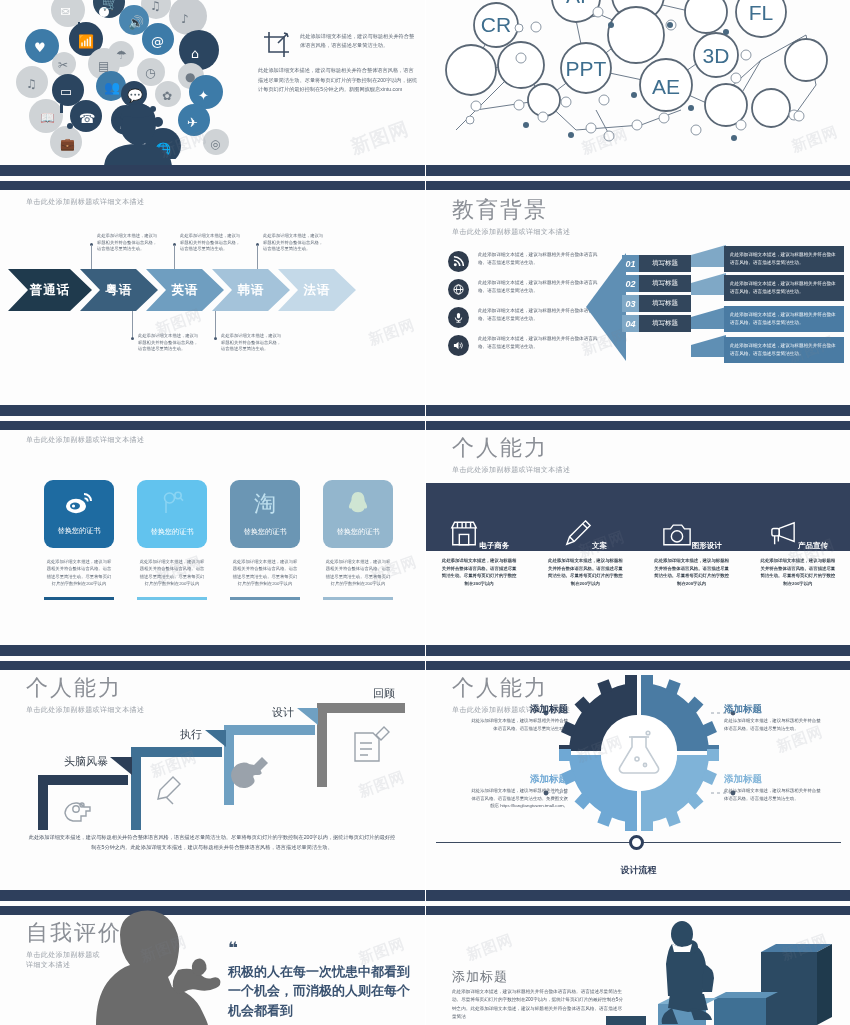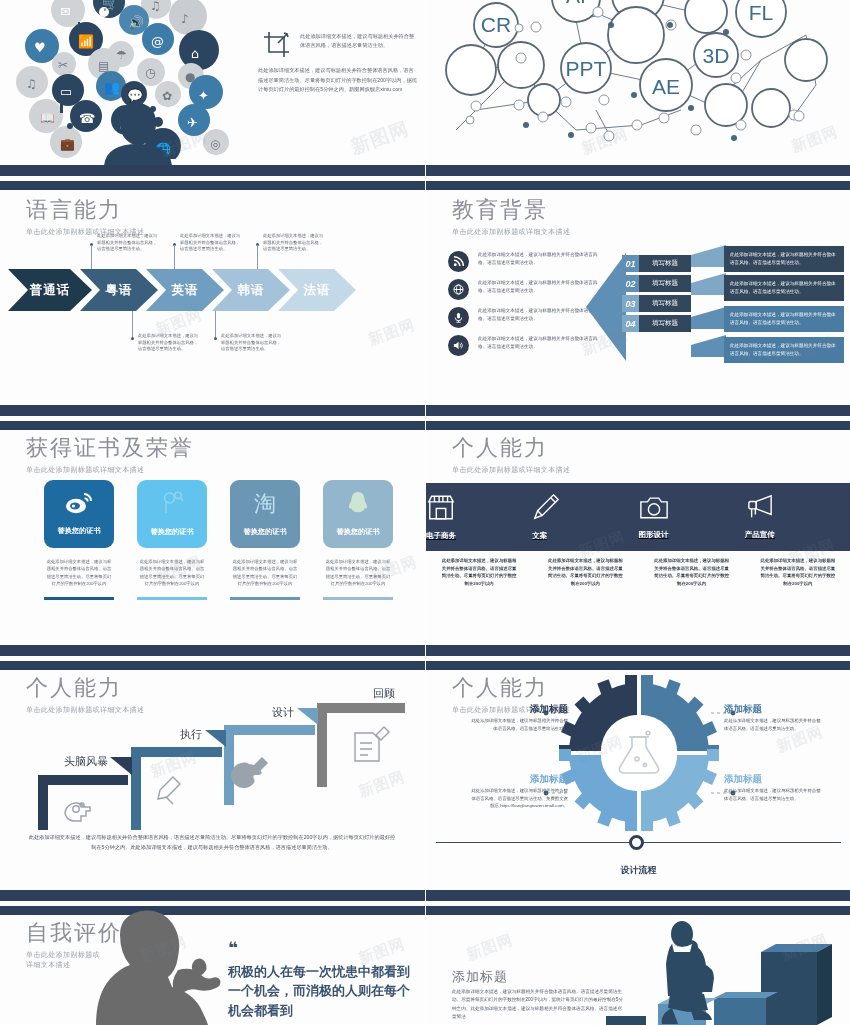--- a/index.html
+++ b/index.html
@@ -276,7 +276,6 @@
         <div class="band thin"></div>
       </div>
     <div class="hdr" style="top:30px;">
-      <div class="t">语言能力</div>
       <div class="s">单击此处添加副标题或详细文本描述</div>
     </div>
 

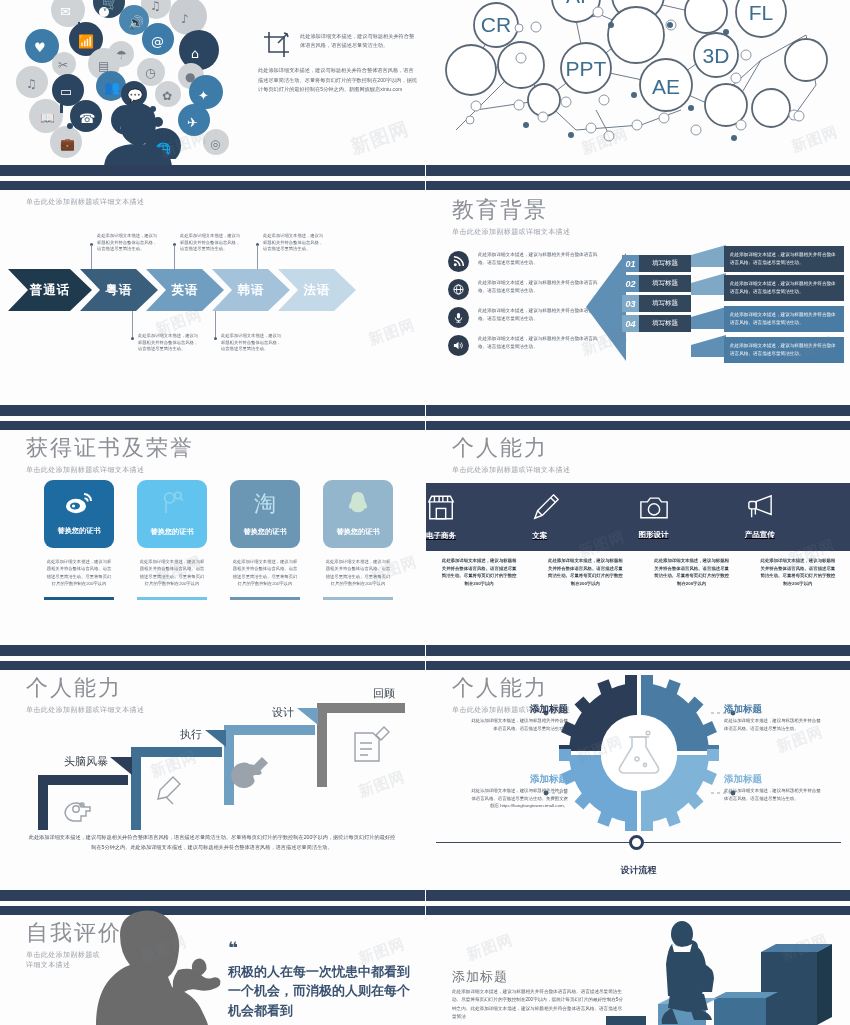--- a/index.html
+++ b/index.html
@@ -425,7 +425,6 @@
         <div class="band thin"></div>
       </div>
     <div class="hdr" style="top:28px;">
-      <div class="t">获得证书及荣誉</div>
       <div class="s">单击此处添加副标题或详细文本描述</div>
     </div>
     <div class="certs">

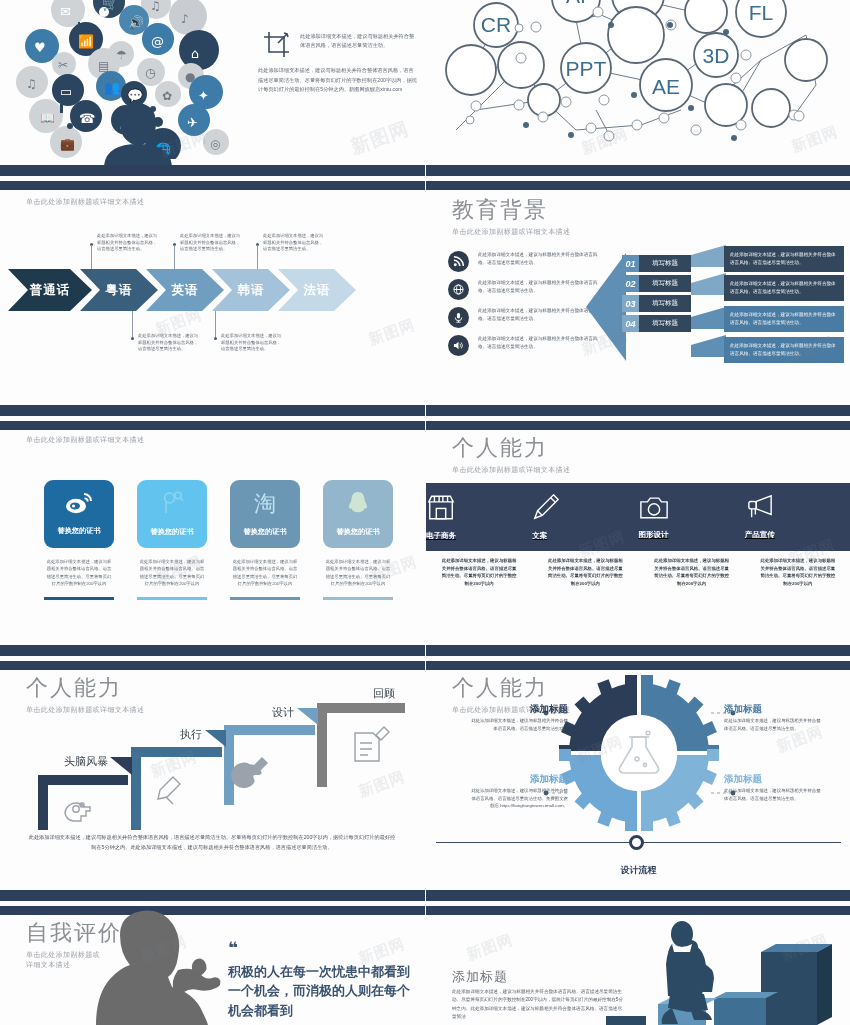--- a/index.html
+++ b/index.html
@@ -57,7 +57,7 @@
   .certs { position:absolute; left:44px; top:75px; display:flex; gap:23px; }
   .cert { width:70px; }
   .cert .sq { width:70px; height:68px; border-radius:9px; display:flex; flex-direction:column; align-items:center; justify-content:center; }
-  .cert .sq .lbl { color:#fff; font-size:7.2px; font-weight:bold; margin-top:8px; }
+  .cert .sq .lbl { color:#fff; font-size:7.2px; font-weight:normal; margin-top:8px; }
   .cert .bd { margin-top:10px; font-size:4.3px; line-height:1.7; color:#5b6572; text-align:center; padding:0 2px; }
   .cert .ul { height:3px; margin-top:10px; }
 

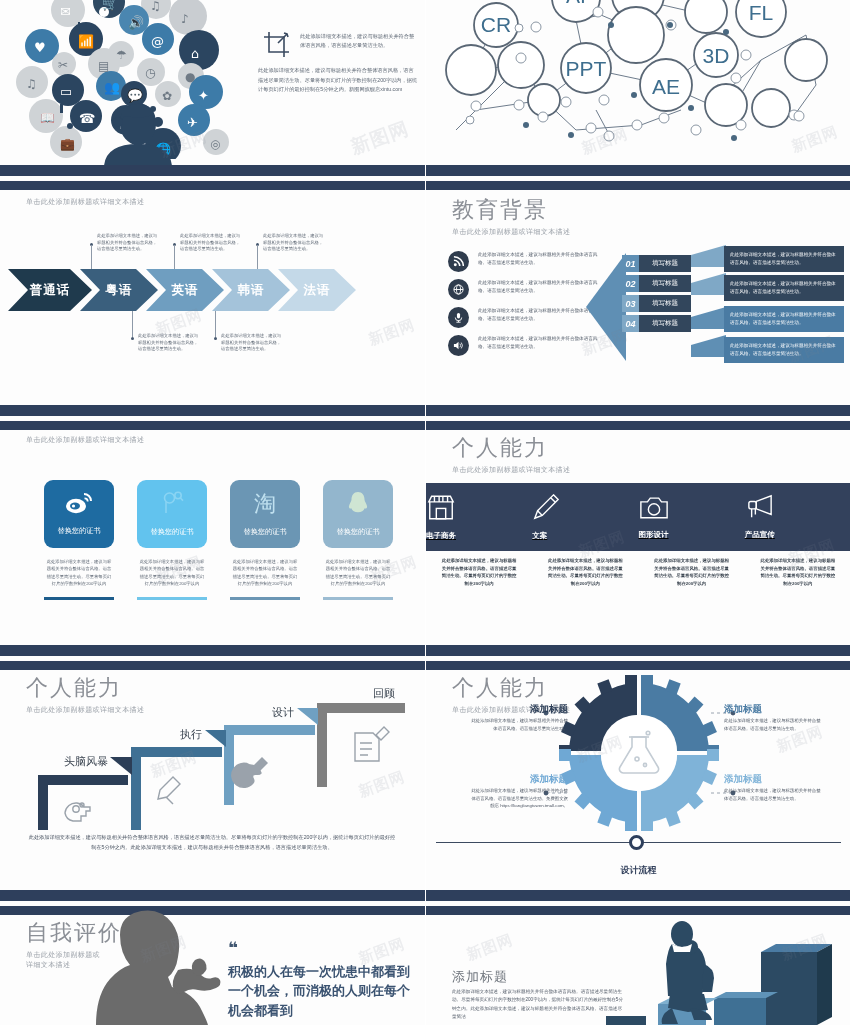--- a/index.html
+++ b/index.html
@@ -63,7 +63,7 @@
 
   
   .abar { position:absolute; left:0; top:78px; width:425px; height:68px; background:#33415c; display:flex; }
-  .ab { flex:1; display:flex; flex-direction:column; align-items:flex-start; justify-content:center;text-decoration:underline; }
+  .ab { flex:1; display:flex; align-items:flex-end; justify-content:center; }
   .ab .lbl { color:#fff; font-size:7.5px; font-weight:bold; margin-top:6px; }
   .abtxt { position:absolute; top:152px; left:0; width:425px; display:flex; }
   .abtxt div { flex:1; font-size:4.4px; line-height:1.75; color:#3d4752; font-weight:bold; text-align:center; padding:0 14px; }

